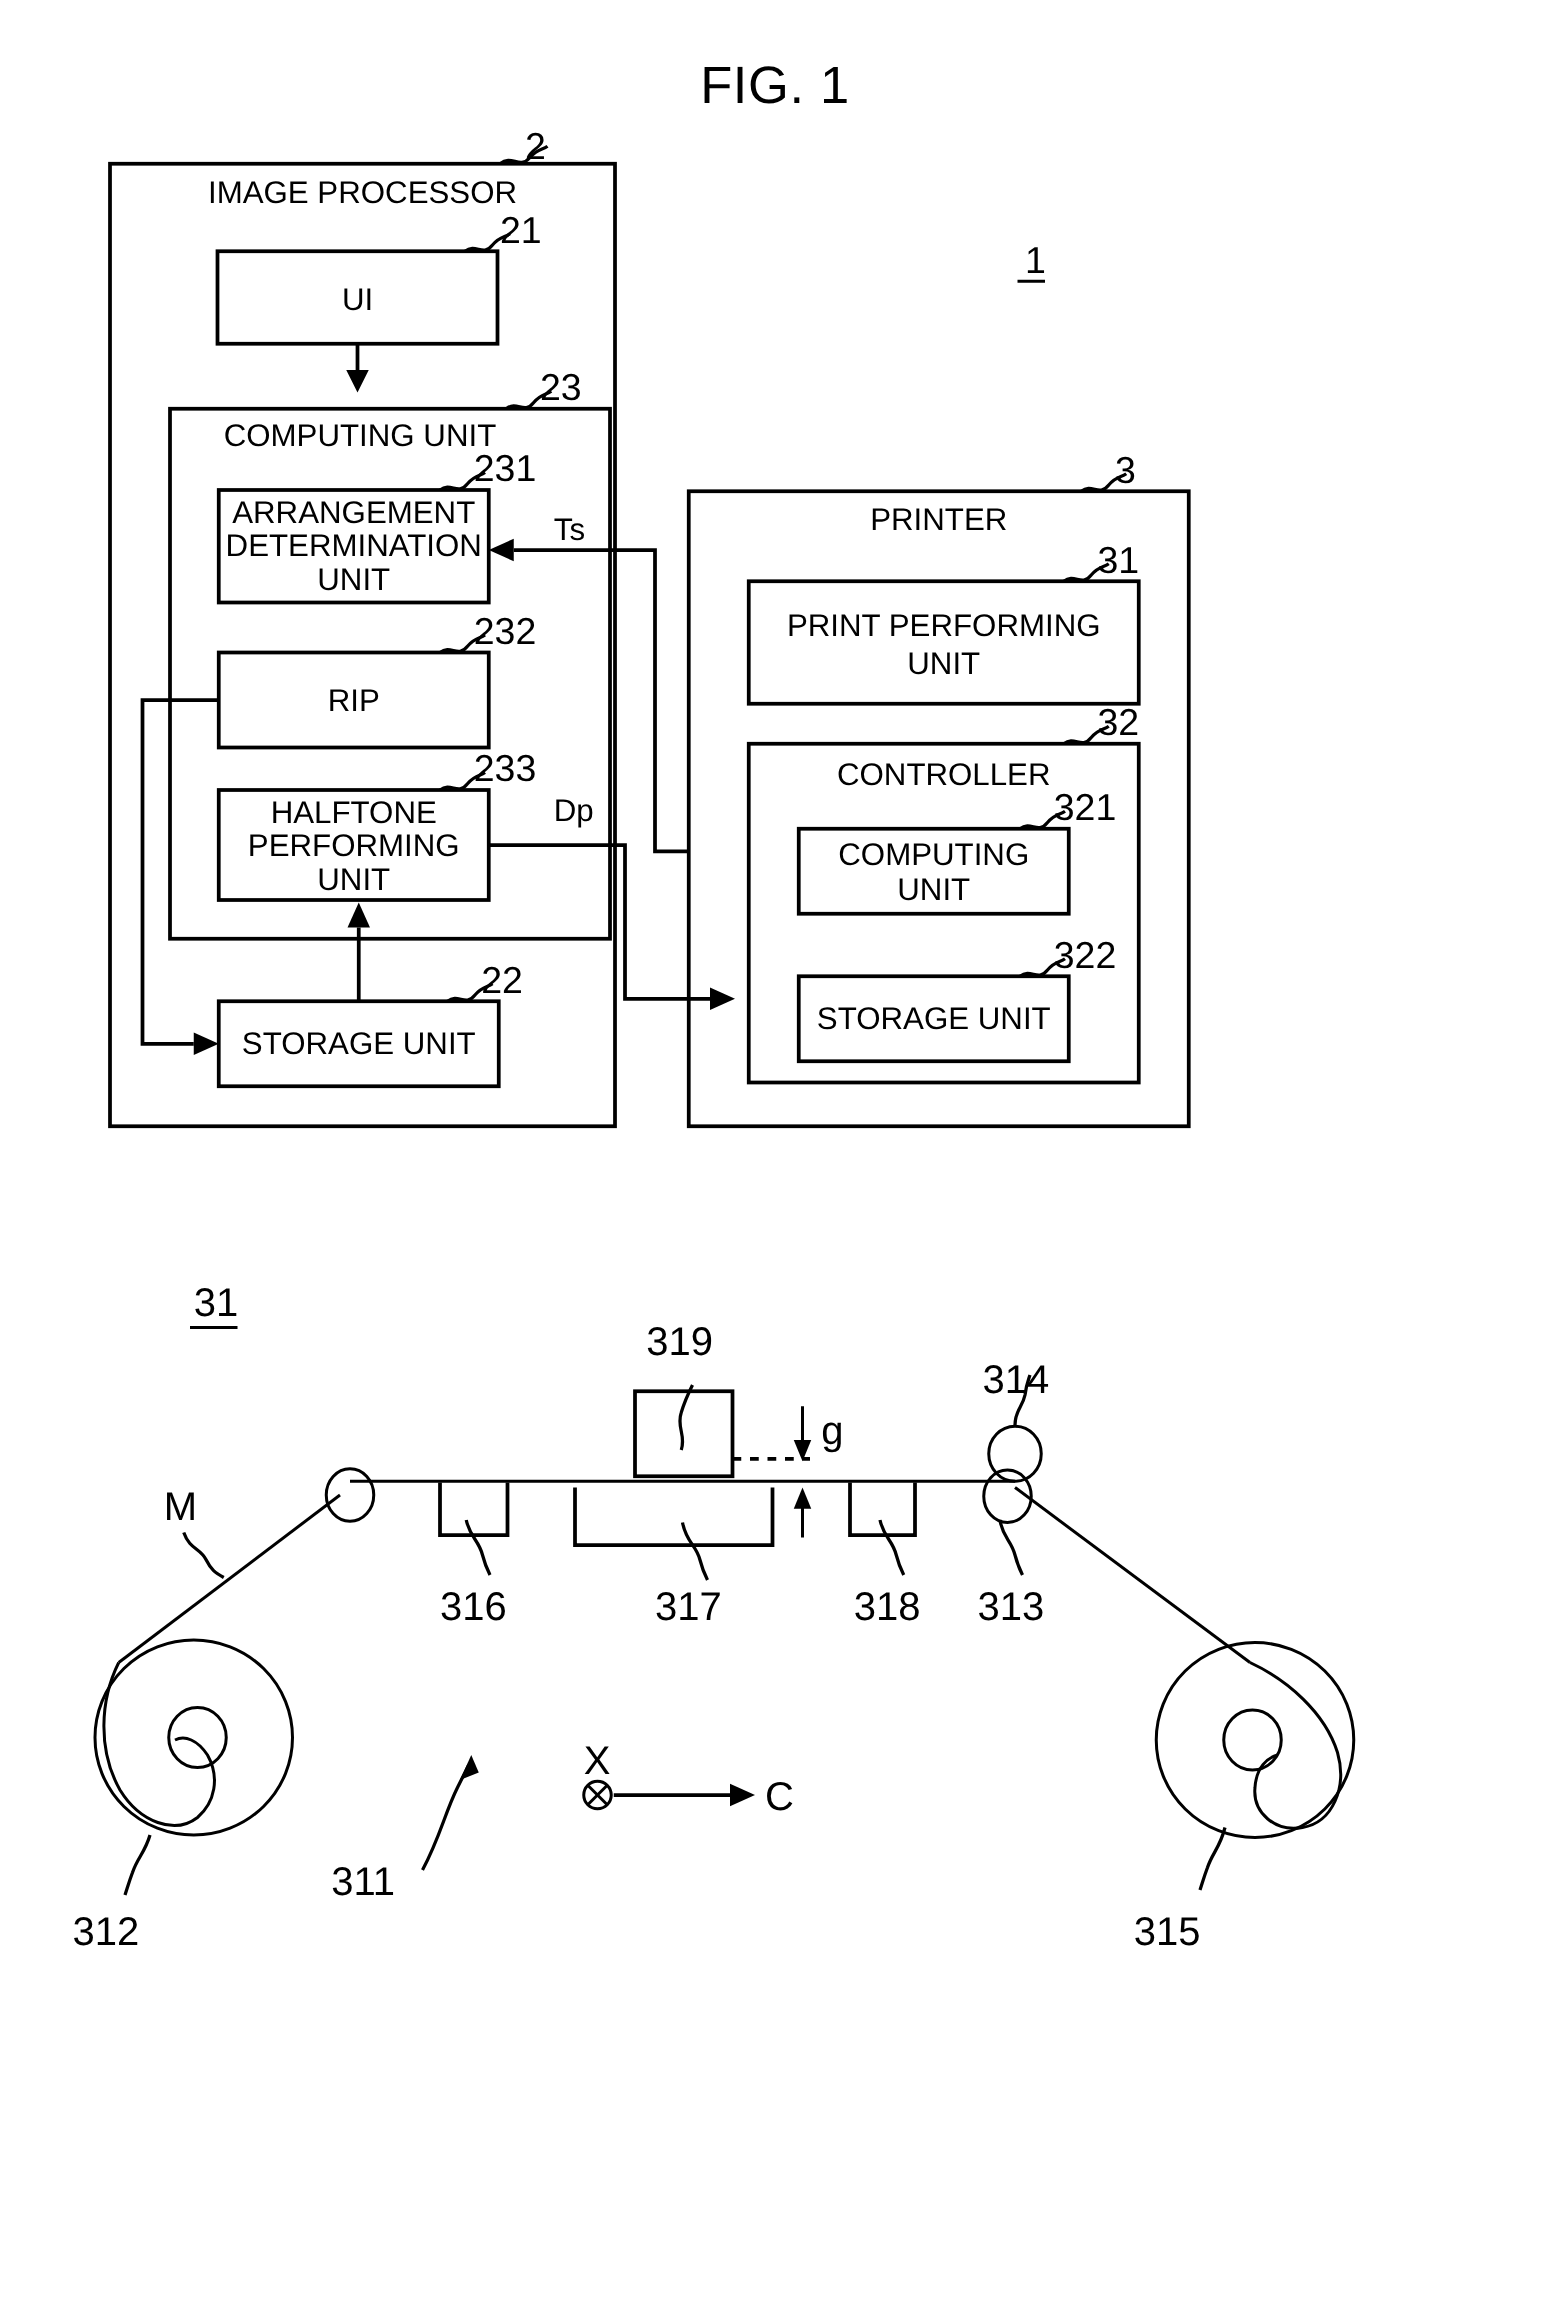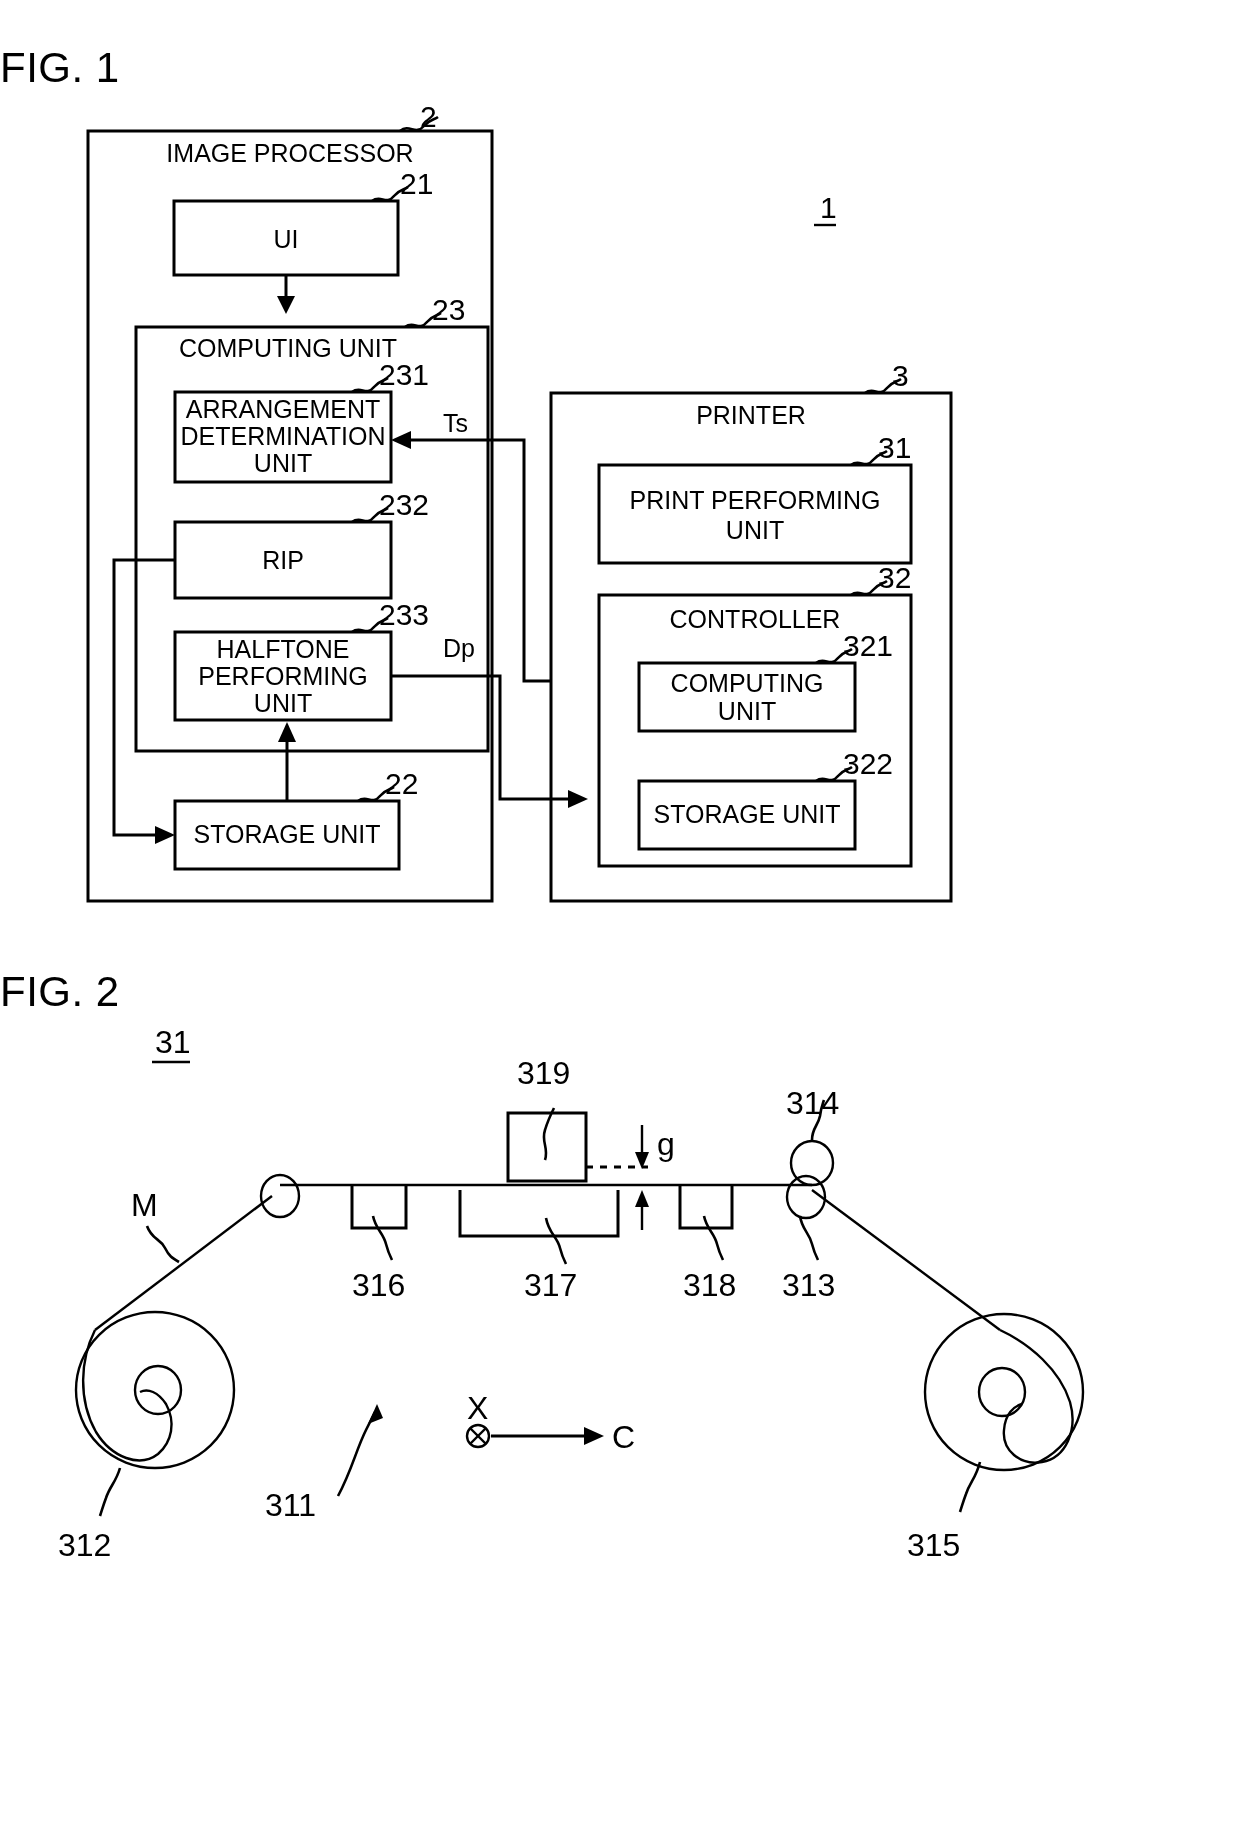--- a/index.html
+++ b/index.html
@@ -24,7 +24,7 @@
   .fig-title {
     position: absolute;
     width: 100%;
-    text-align: left;
+    text-align: center;
     font-size: 42px;
     letter-spacing: 0.5px;
     font-family: "Liberation Sans", sans-serif;

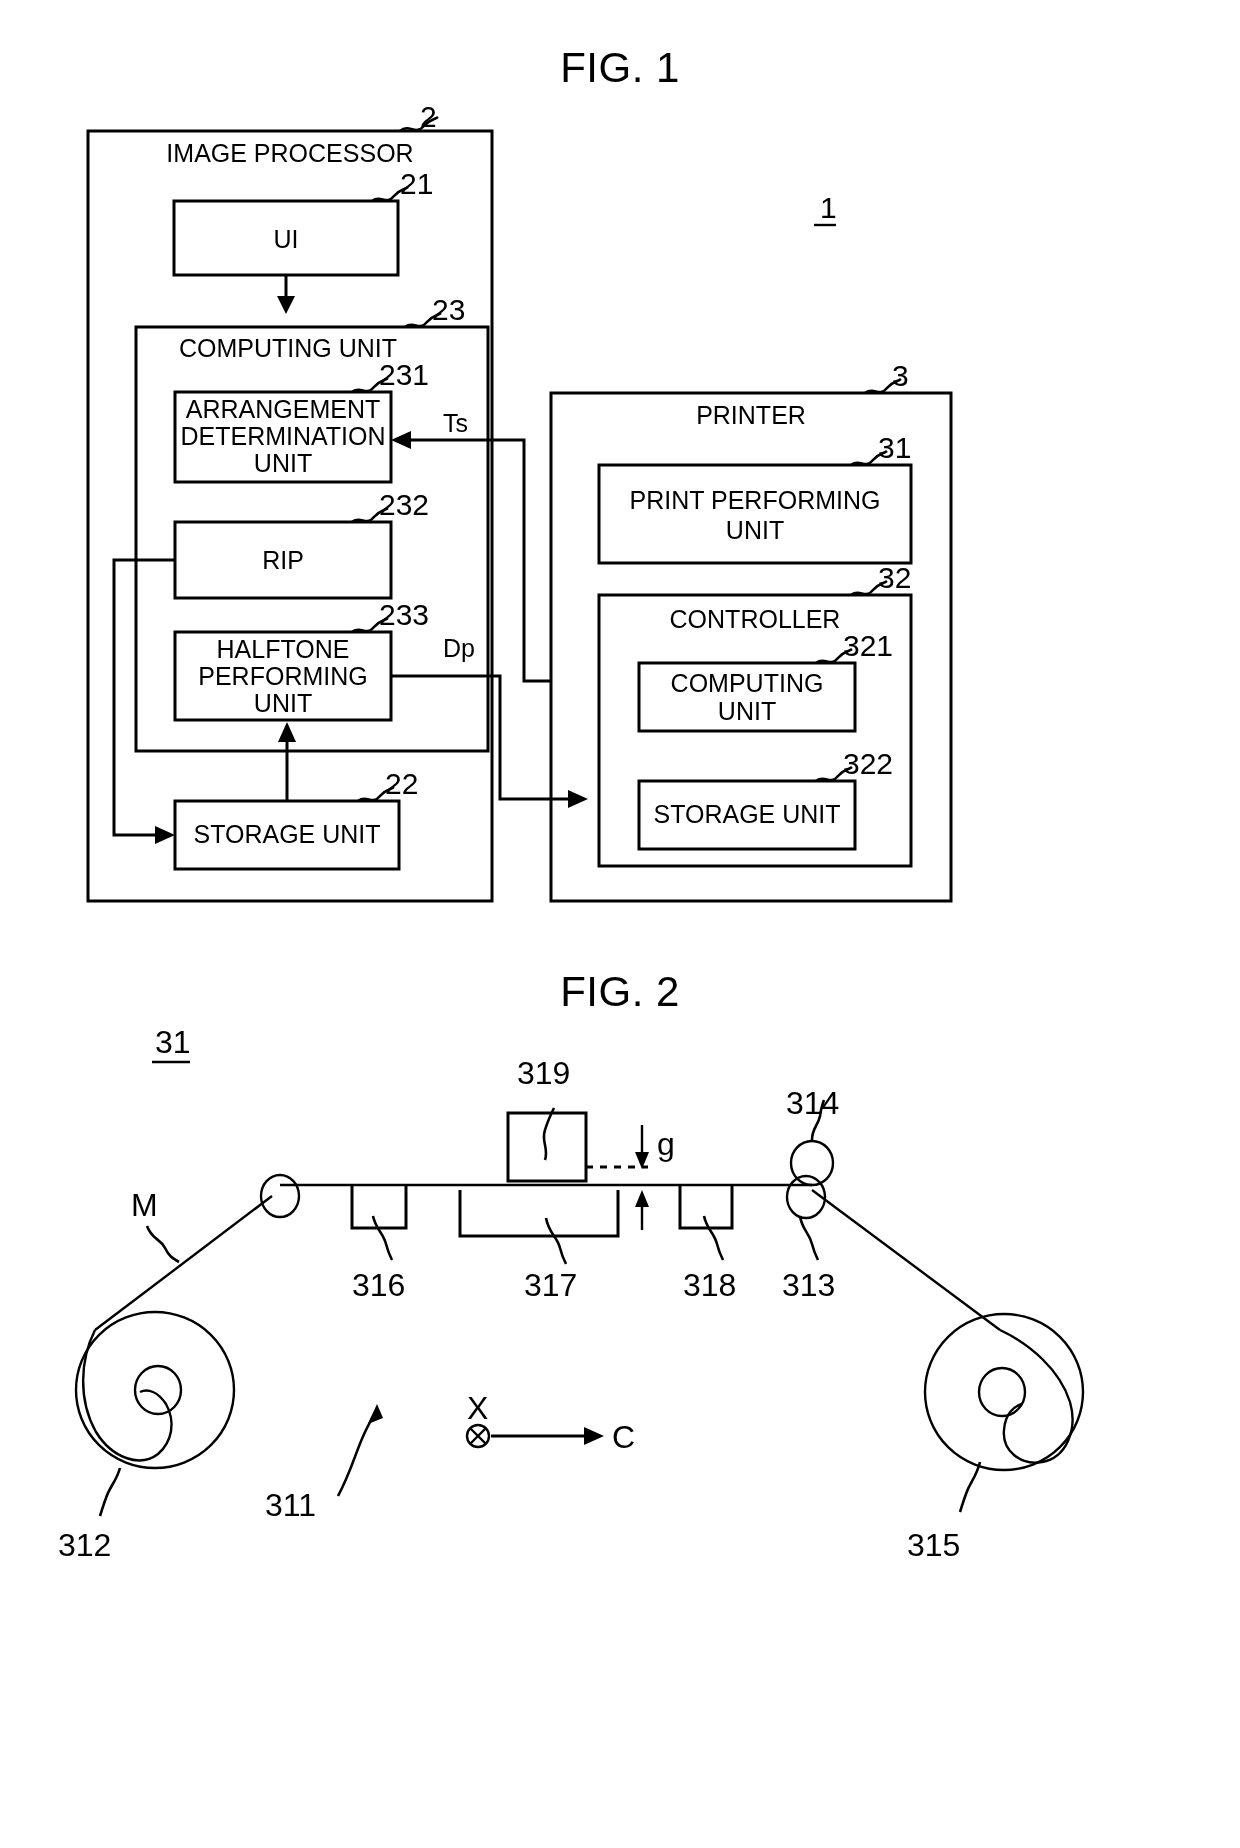--- a/index.html
+++ b/index.html
@@ -151,7 +151,6 @@
 
   </svg>
 
-  <div class="fig-title" id="fig2-title">FIG. 2</div>
 
   <svg class="svg-layer" id="fig2-svg" width="1240" height="1848" viewBox="0 0 1240 1848" style="top:0;">
 

